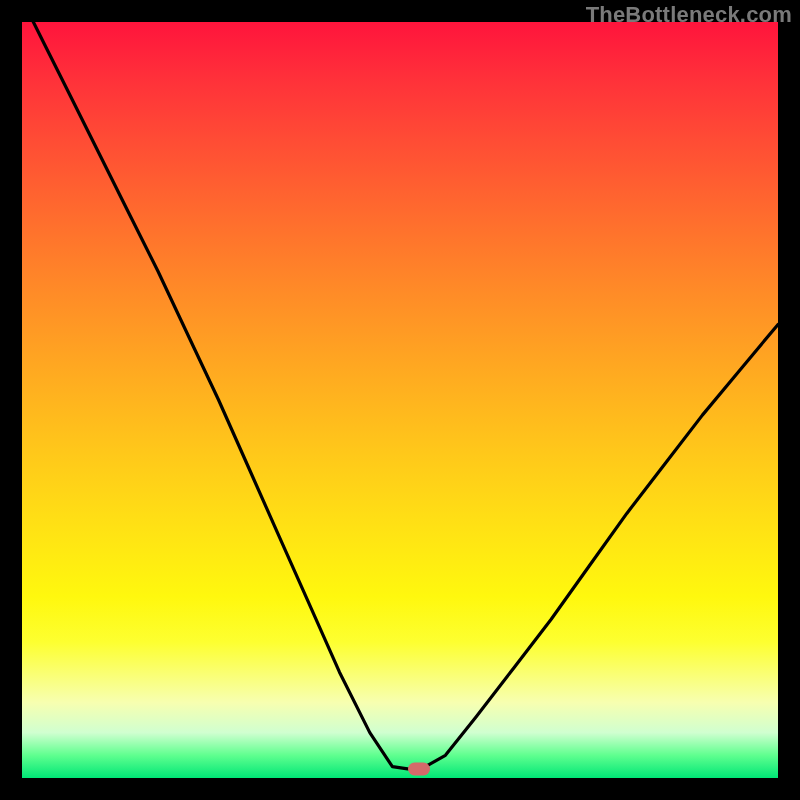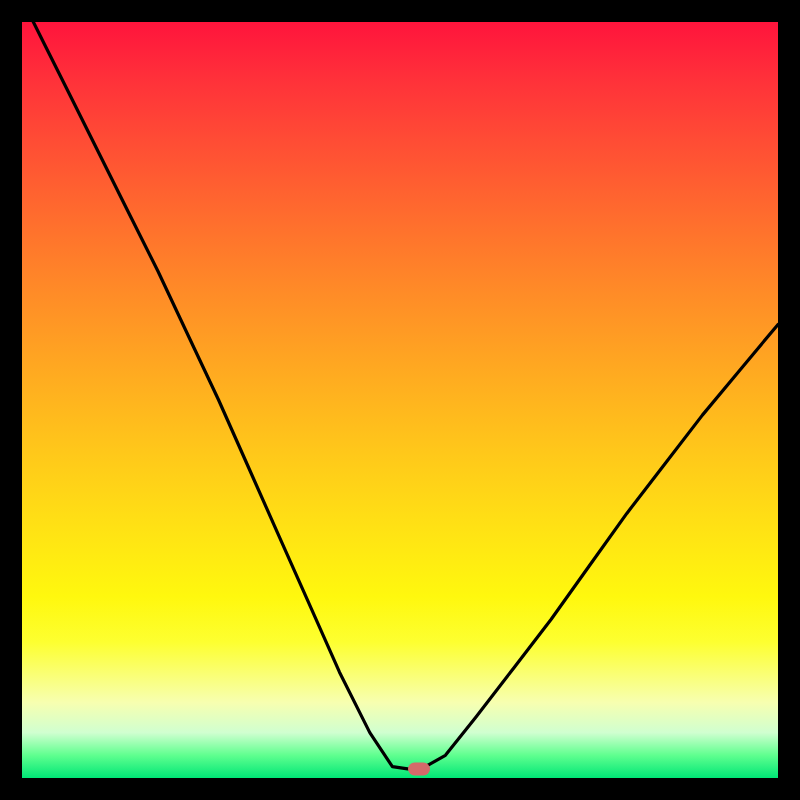--- a/index.html
+++ b/index.html
@@ -70,6 +70,7 @@
 
 <div class="outer">
 
+  <div class="watermark">TheBottleneck.com</div>
 
   <div class="plot">
 

